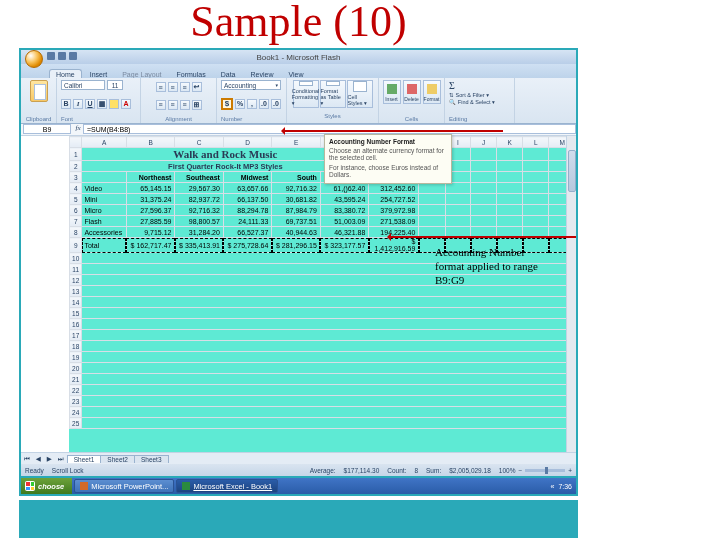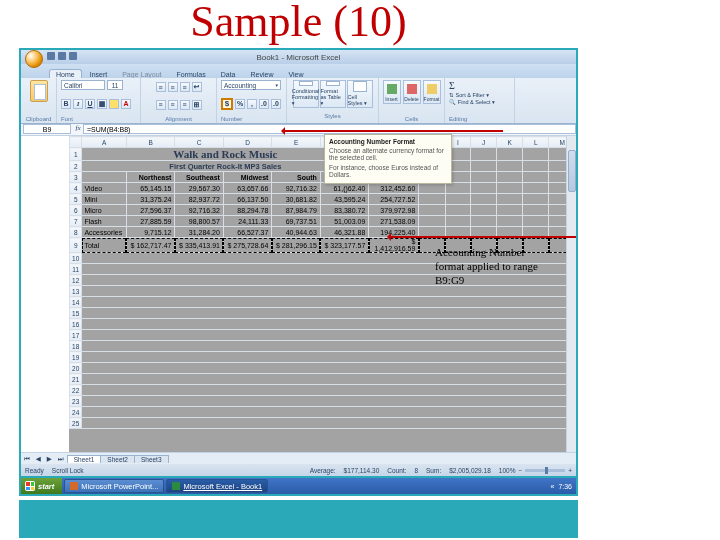--- a/index.html
+++ b/index.html
@@ -115,7 +115,7 @@
           <span></span>
           <span></span>
         </div>
-      <span>Book1 - Microsoft Excel</span>
+      <span>Book1 - Microsoft Flash</span>
     </div>
 
     <div class="rtabs">

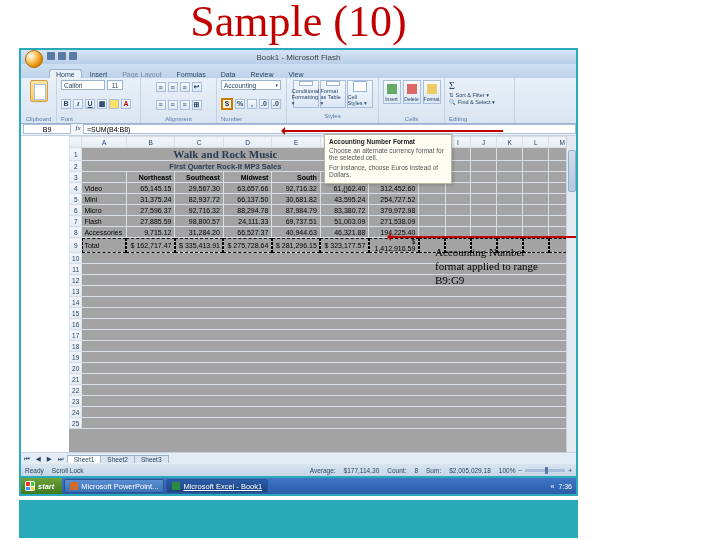--- a/index.html
+++ b/index.html
@@ -54,7 +54,7 @@
   .fx { width:10px; font-style:italic; font-family:Georgia; color:#2a4465; text-align:center; }
   .fval { flex:1; background:#fff; border:1px solid #a8bedb; height:10px; line-height:9px; padding-left:3px; }
   
-  .sheet { flex:1; position:relative; overflow:hidden; background:#a3a3a3;margin-left:48px; }
+  .sheet { flex:1; position:relative; overflow:hidden; background:#5eead4;margin-left:48px; }
   table.grid { border-collapse:collapse; font-size:7px; color:#000; position:absolute; left:0; top:0; }
   .grid th, .grid td { border:1px solid #d8dee6; height:11px; }
   .grid th { background:linear-gradient(#f4f7fb,#e4ecf5); font-weight:normal; color:#2a4465; font-size:6.5px; }

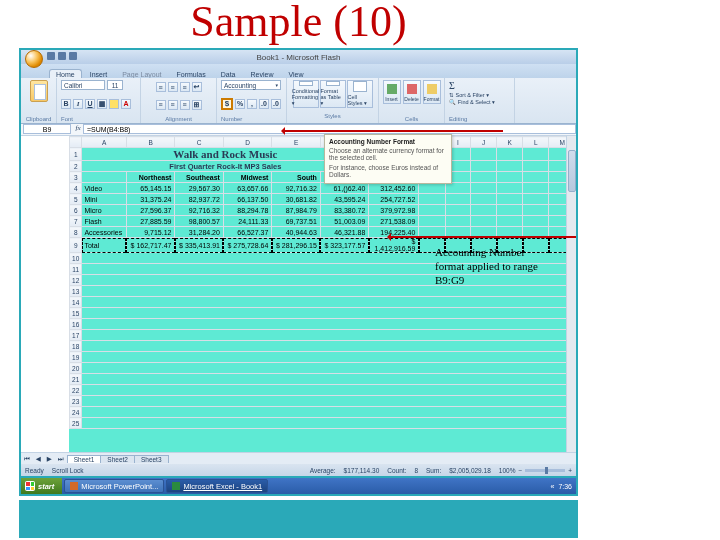--- a/index.html
+++ b/index.html
@@ -270,7 +270,7 @@
             </tr>
         <tr>
               <th class="rowh">2</th>
-              <td colspan="6" class="t-sub">First Quarter Rock-It MP3 Sales</td>
+              <td colspan="6" class="t-sub">First Quarter Rock-It MP3 Styles</td>
               <td></td>
               <td></td>
               <td></td>

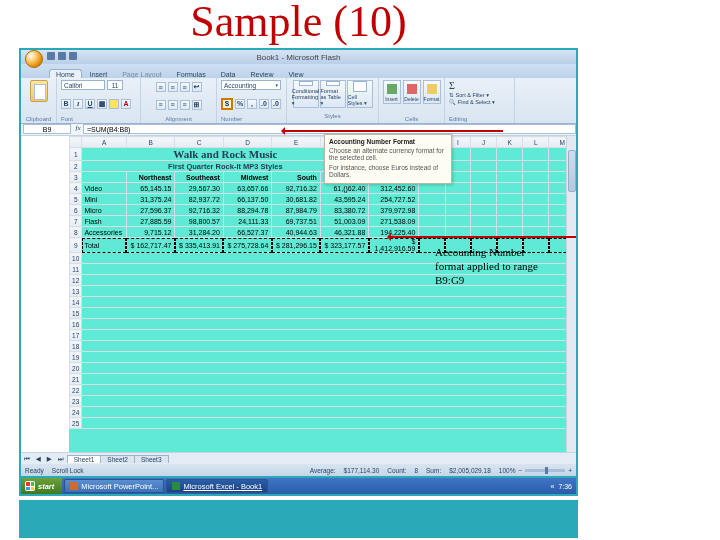--- a/index.html
+++ b/index.html
@@ -502,7 +502,7 @@
           <span></span>
           <span></span>
         </div>
-      <span>start</span>
+      <span>choose</span>
     </div>
     <div class="tbtn doc">
         <div class="ico"></div>

